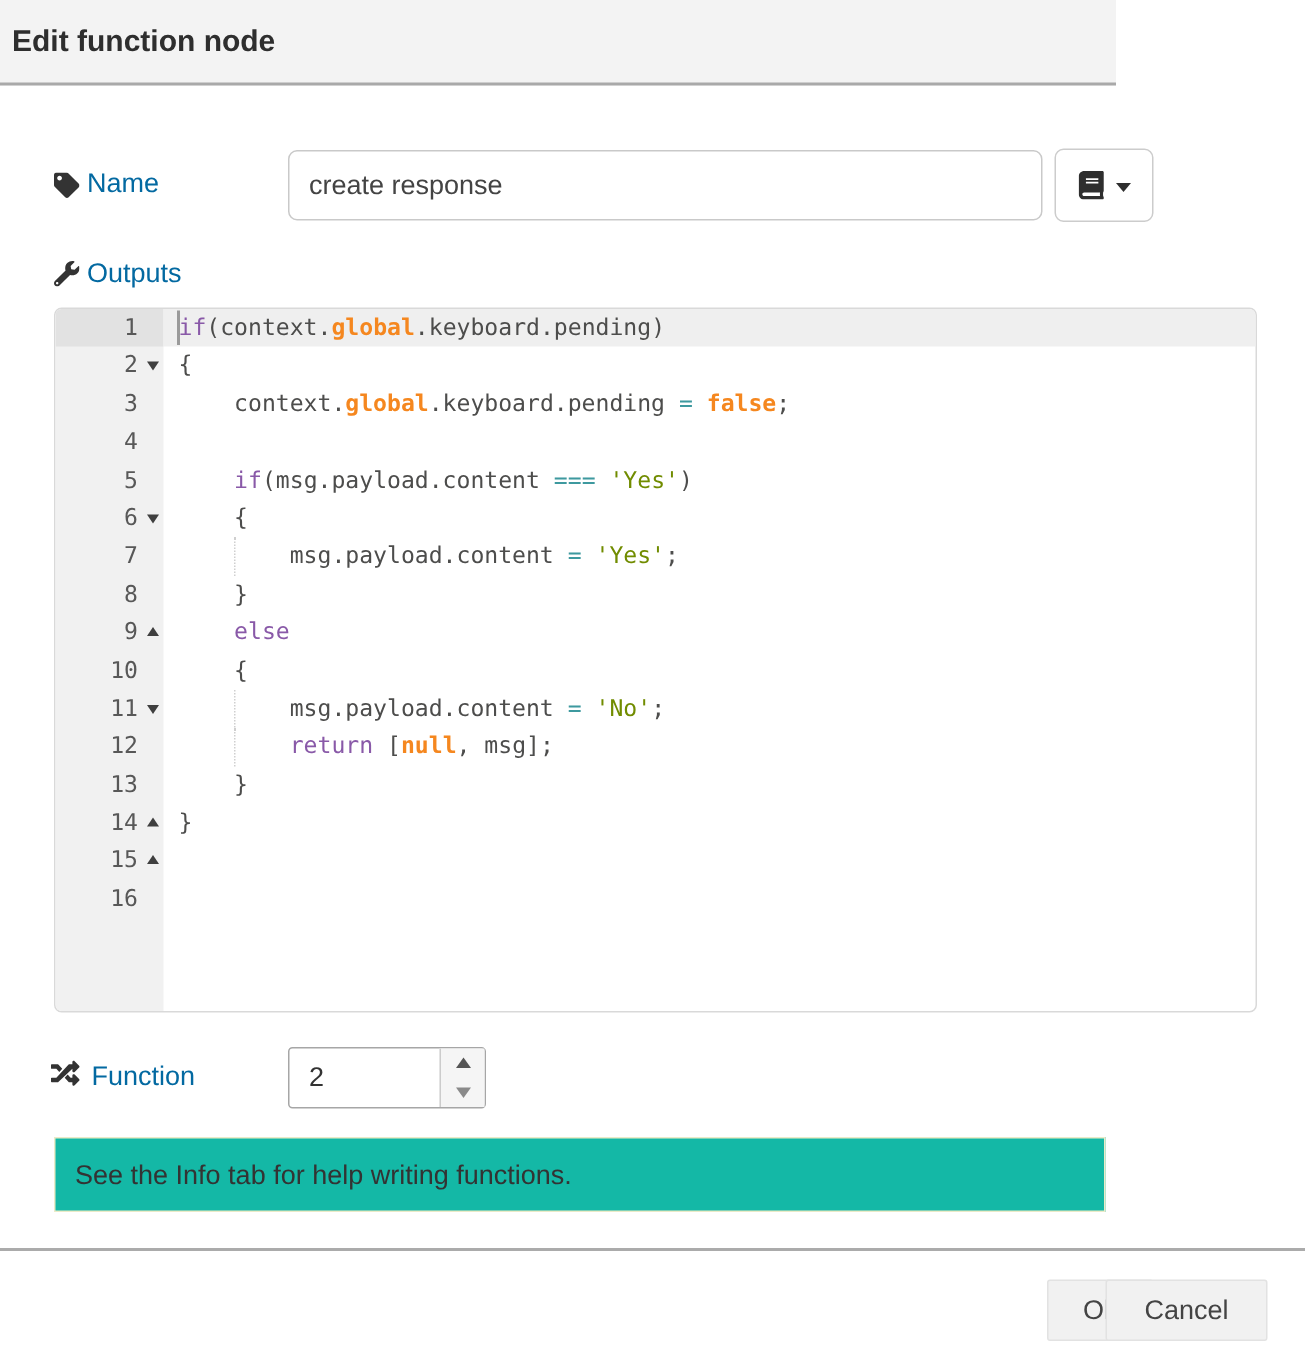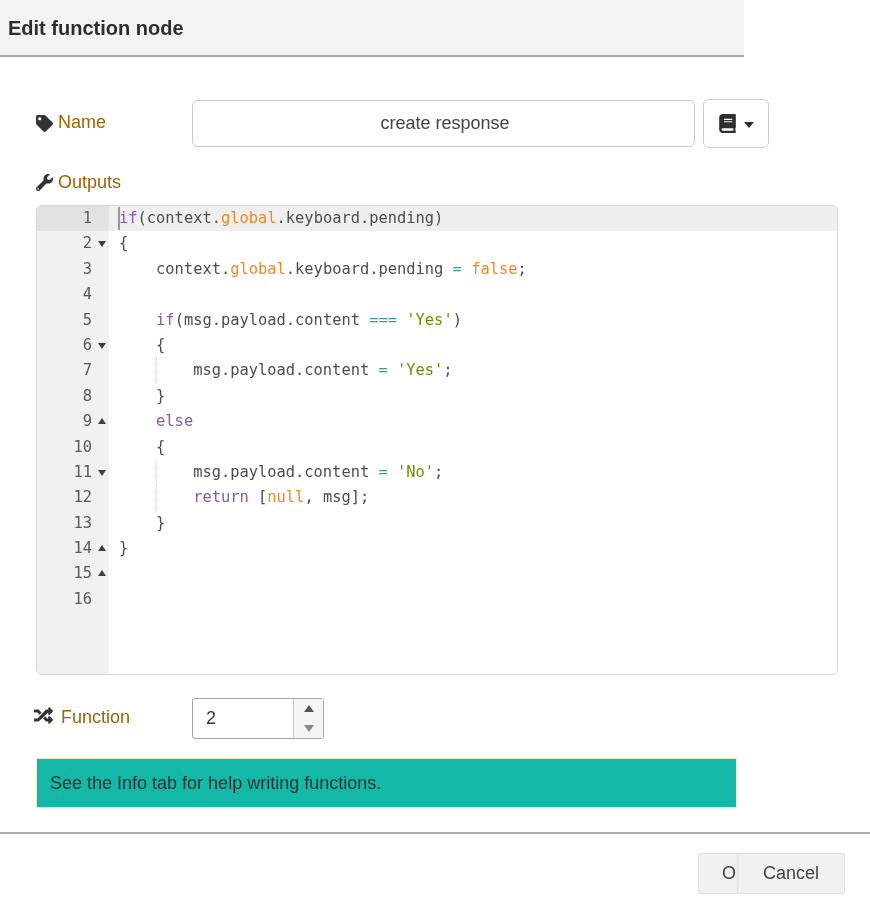--- a/index.html
+++ b/index.html
@@ -17,7 +17,7 @@
   .dlg-header h1 { font-size:20px; font-weight:bold; color:#2e2e2e; padding:17px 0 0 8px; }
 
   
-  .form-label { position:absolute; font-size:18px; color:#a16207; }
+  .form-label { position:absolute; font-size:18px; color:#0369a1; }
   .icon-svg { position:absolute; fill:#333; }
 
   .name-input {

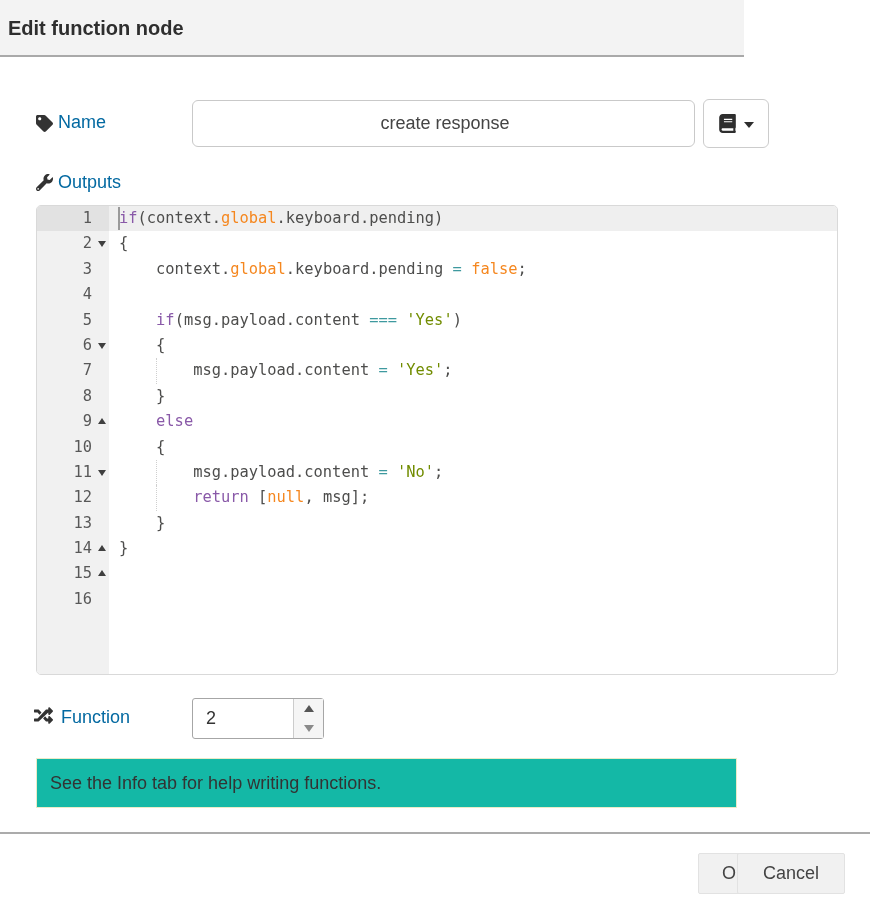--- a/index.html
+++ b/index.html
@@ -23,7 +23,7 @@
   .name-input {
     position:absolute; left:192px; top:100px; width:503px; height:47px;
     border:1px solid #c9c9c9; border-radius:6px; padding:0 10px 0 13px;
-    font-family:"Liberation Sans", sans-serif; font-size:18px; color:#444; outline:none; background:#fff;text-align:center;
+    font-family:"Liberation Sans", sans-serif; font-size:18px; color:#444; outline:none; background:#fff;
   }
   .lib-button {
     position:absolute; left:703px; top:99px; width:66px; height:49px;

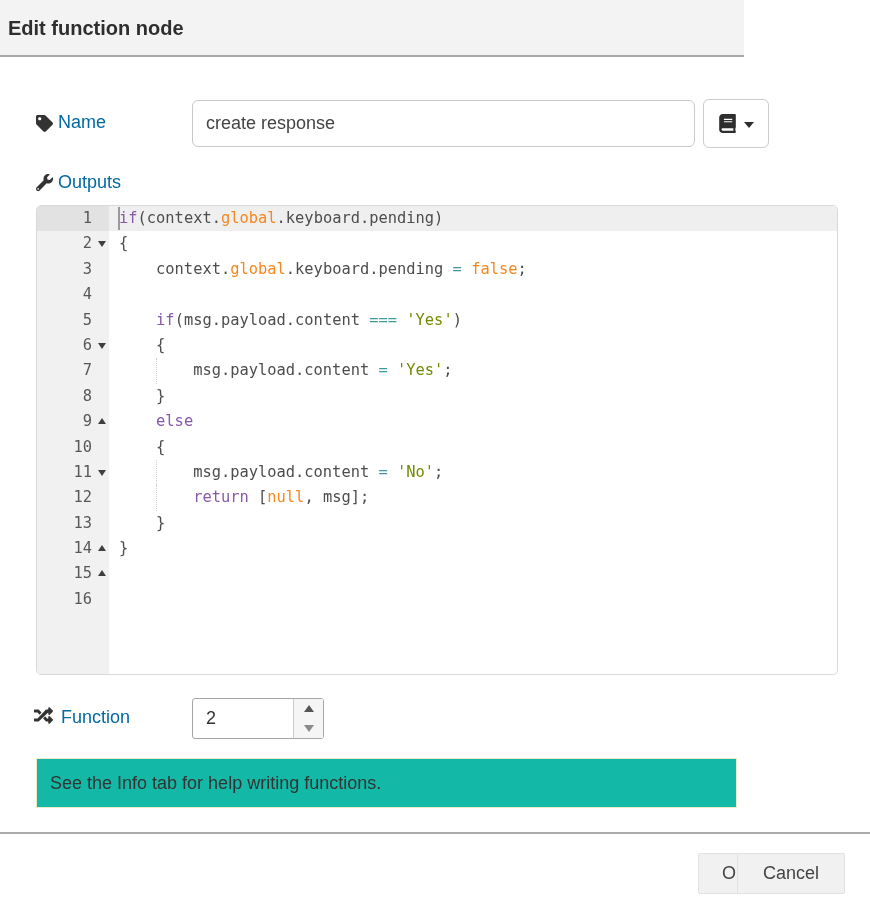--- a/index.html
+++ b/index.html
@@ -48,7 +48,7 @@
   .code-row { position:relative; height:25.4px; padding-left:10px; white-space:pre; color:var(--plain,#4d4d4c); }
   .code-row.active { background:#efefef; }
   .guide { position:absolute; left:47px; top:0; bottom:0; width:0; border-left:1px dotted #cfcfcf; }
-  .tok-k { color:var(--keyword); } .tok-o { color:var(--constant); }
+  .tok-k { color:var(--keyword); } .tok-o { color:var(--constant);font-weight:bold; }
   .tok-t { color:var(--operator); } .tok-s { color:var(--string); } .tok-p { color:var(--plain); }
   .text-caret { position:absolute; left:81px; top:1px; width:2px; height:23px; background:#9a9a9a; }
 

